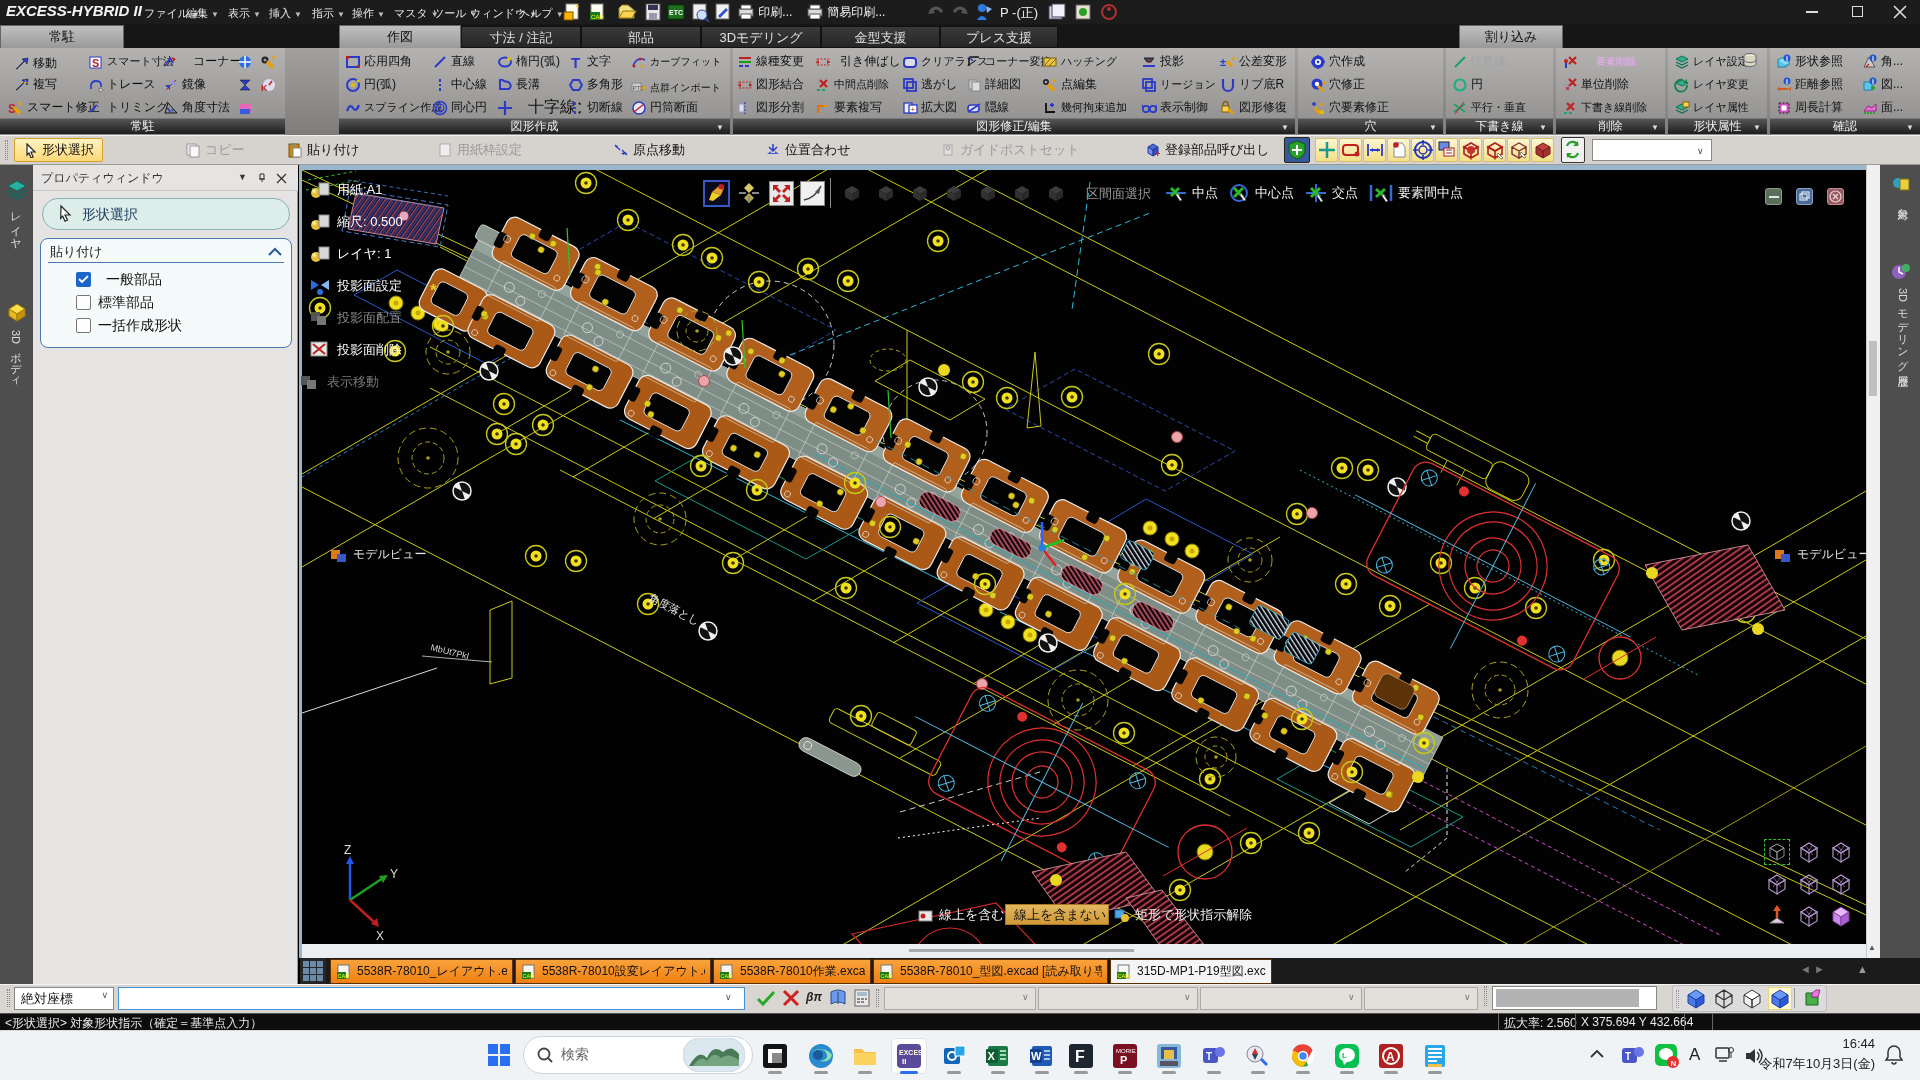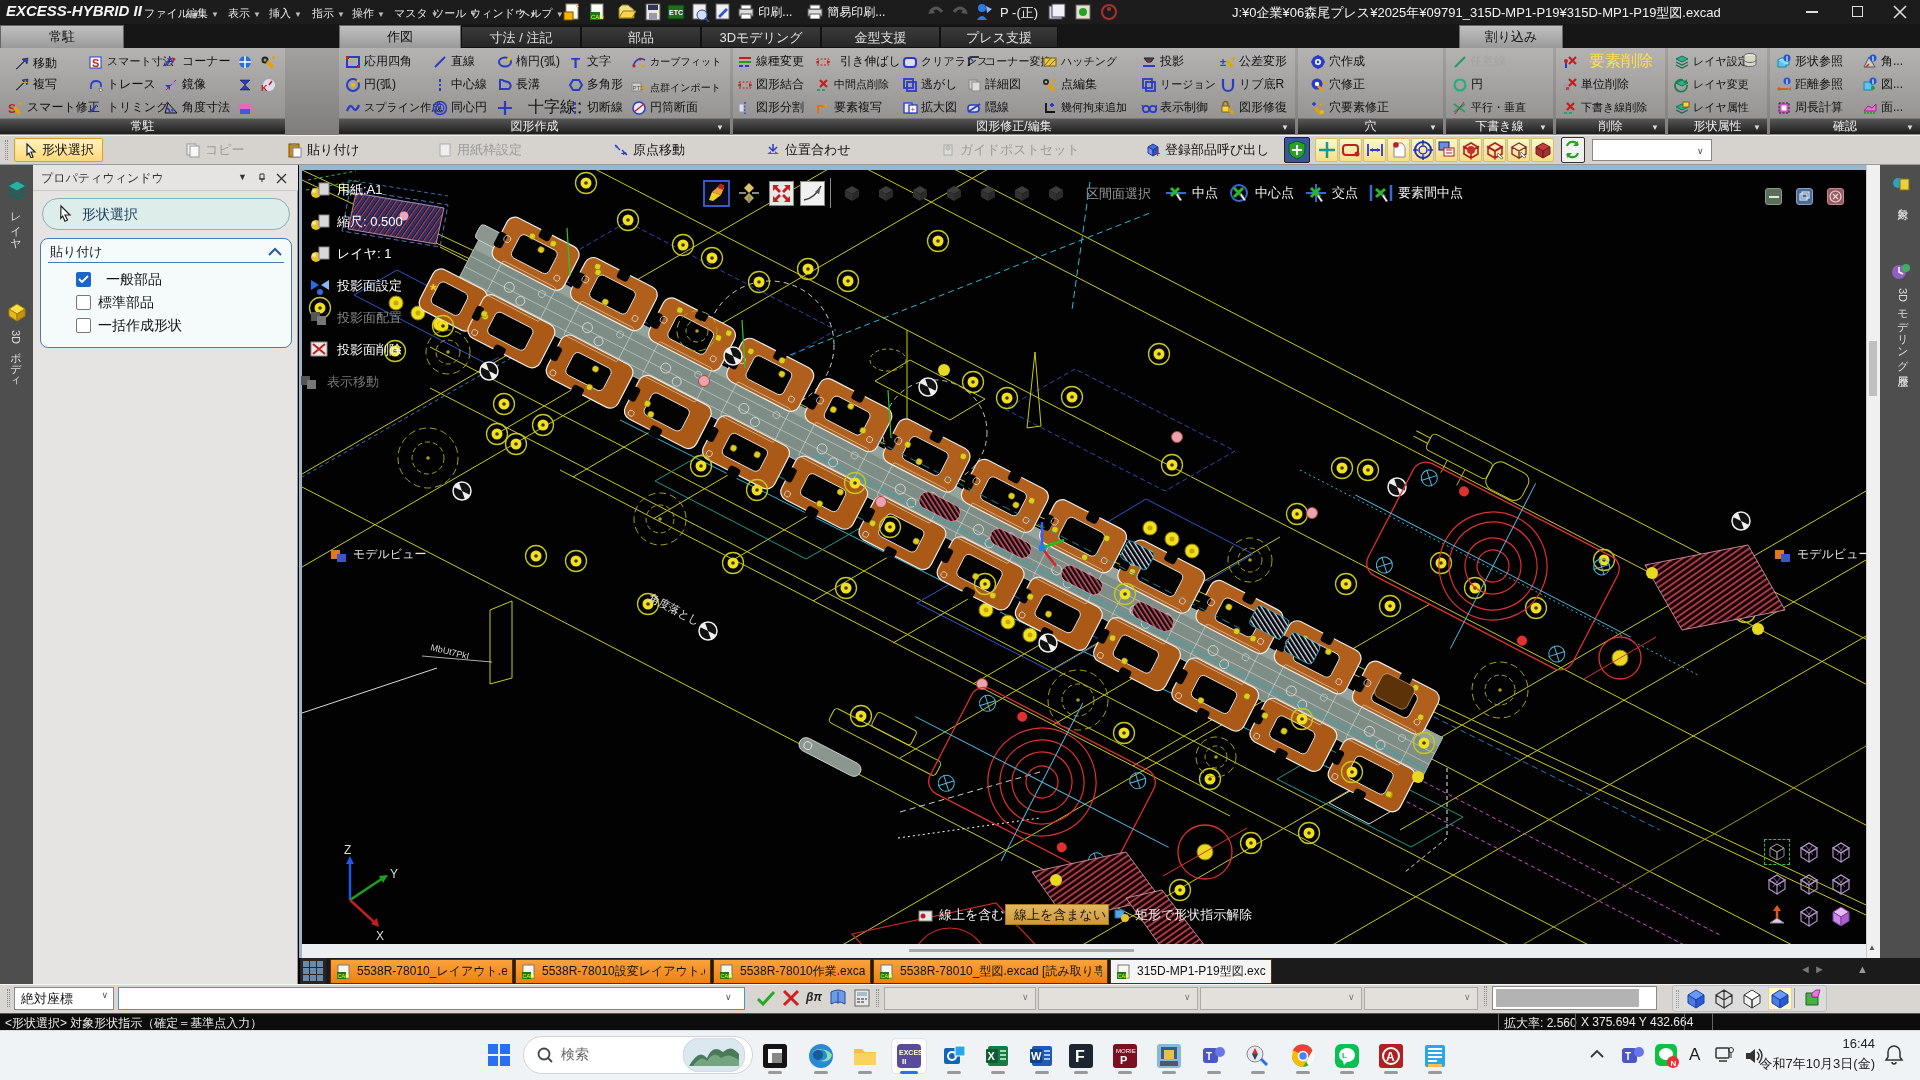--- a/index.html
+++ b/index.html
@@ -86,7 +86,6 @@
         <circle cx="10" cy="10" r="7" fill="none" stroke="#b03030" stroke-width="2"></circle>
         <circle cx="10" cy="7" r="2" fill="#b03030"></circle>
       </svg></div>
-<div class="abs tx" style="left:1232px;top:4px;color:#f2f2f2;font-size:13px;border-bottom:1px solid #4a90d9;padding-bottom:2px">J:¥0企業¥06森尾プレス¥2025年¥09791_315D-MP1-P19¥315D-MP1-P19型図.excad</div>
 <div class="abs" style="left:1806px;top:11px;width:12px;height:2px;background:#ddd"></div>
 <div class="abs" style="left:1852px;top:6px;width:11px;height:11px;border:1.5px solid #ddd"></div>
 <svg class="abs" style="left:1893px;top:5px" width="14" height="14">

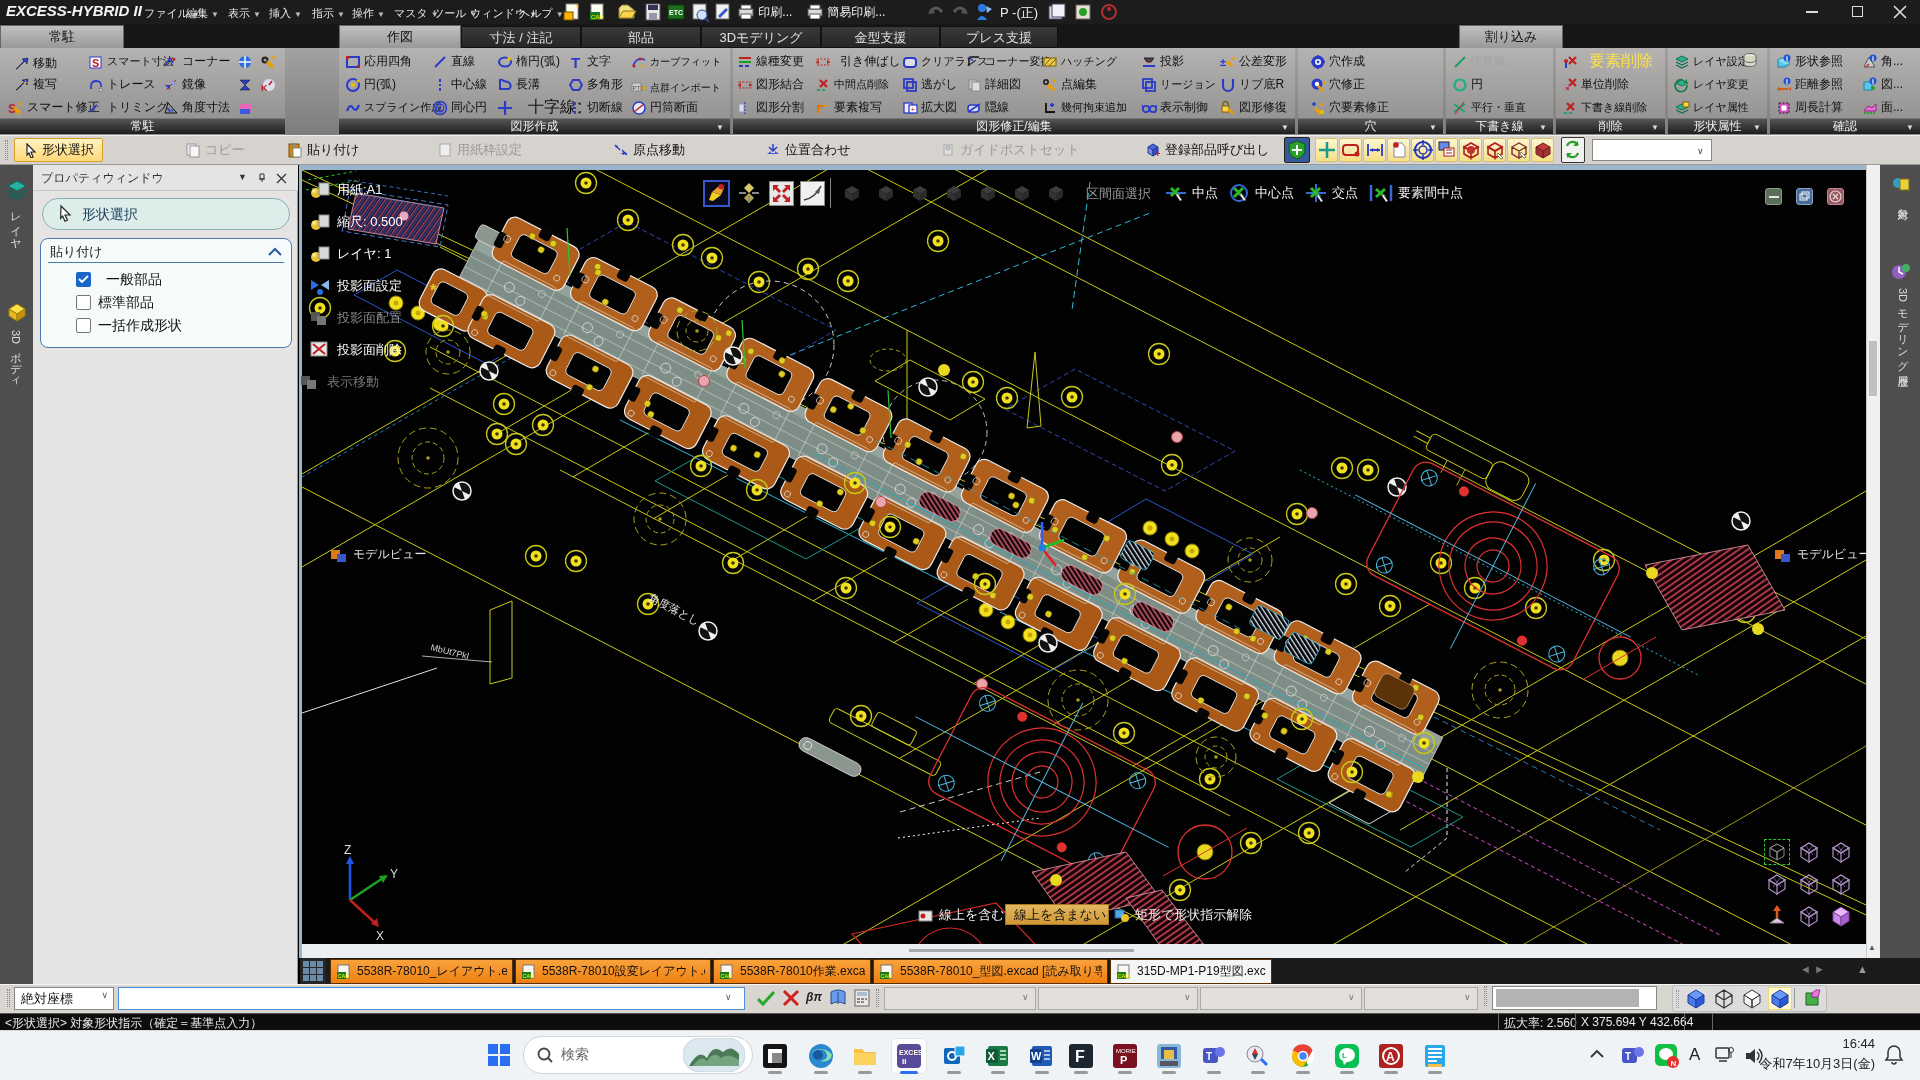--- a/index.html
+++ b/index.html
@@ -152,7 +152,7 @@
     </svg>
     <span class="tx">トリミング</span>
   </div>
-<div class="abs" style="left:163px;top:51px;height:21px;display:flex;align-items:center;gap:3px;font-size:12px;color:#101010">
+<div class="abs" style="left:163px;top:51px;height:21px;display:flex;align-items:center;gap:14px;font-size:12px;color:#101010">
     <svg width="16" height="16" style="flex:none">
       <path d="M2 12L7 4l3 5" fill="none" stroke="#2a3bc8" stroke-width="1.5"></path>
       <path d="M9 3l4 2-3 3z" fill="#c02020"></path>

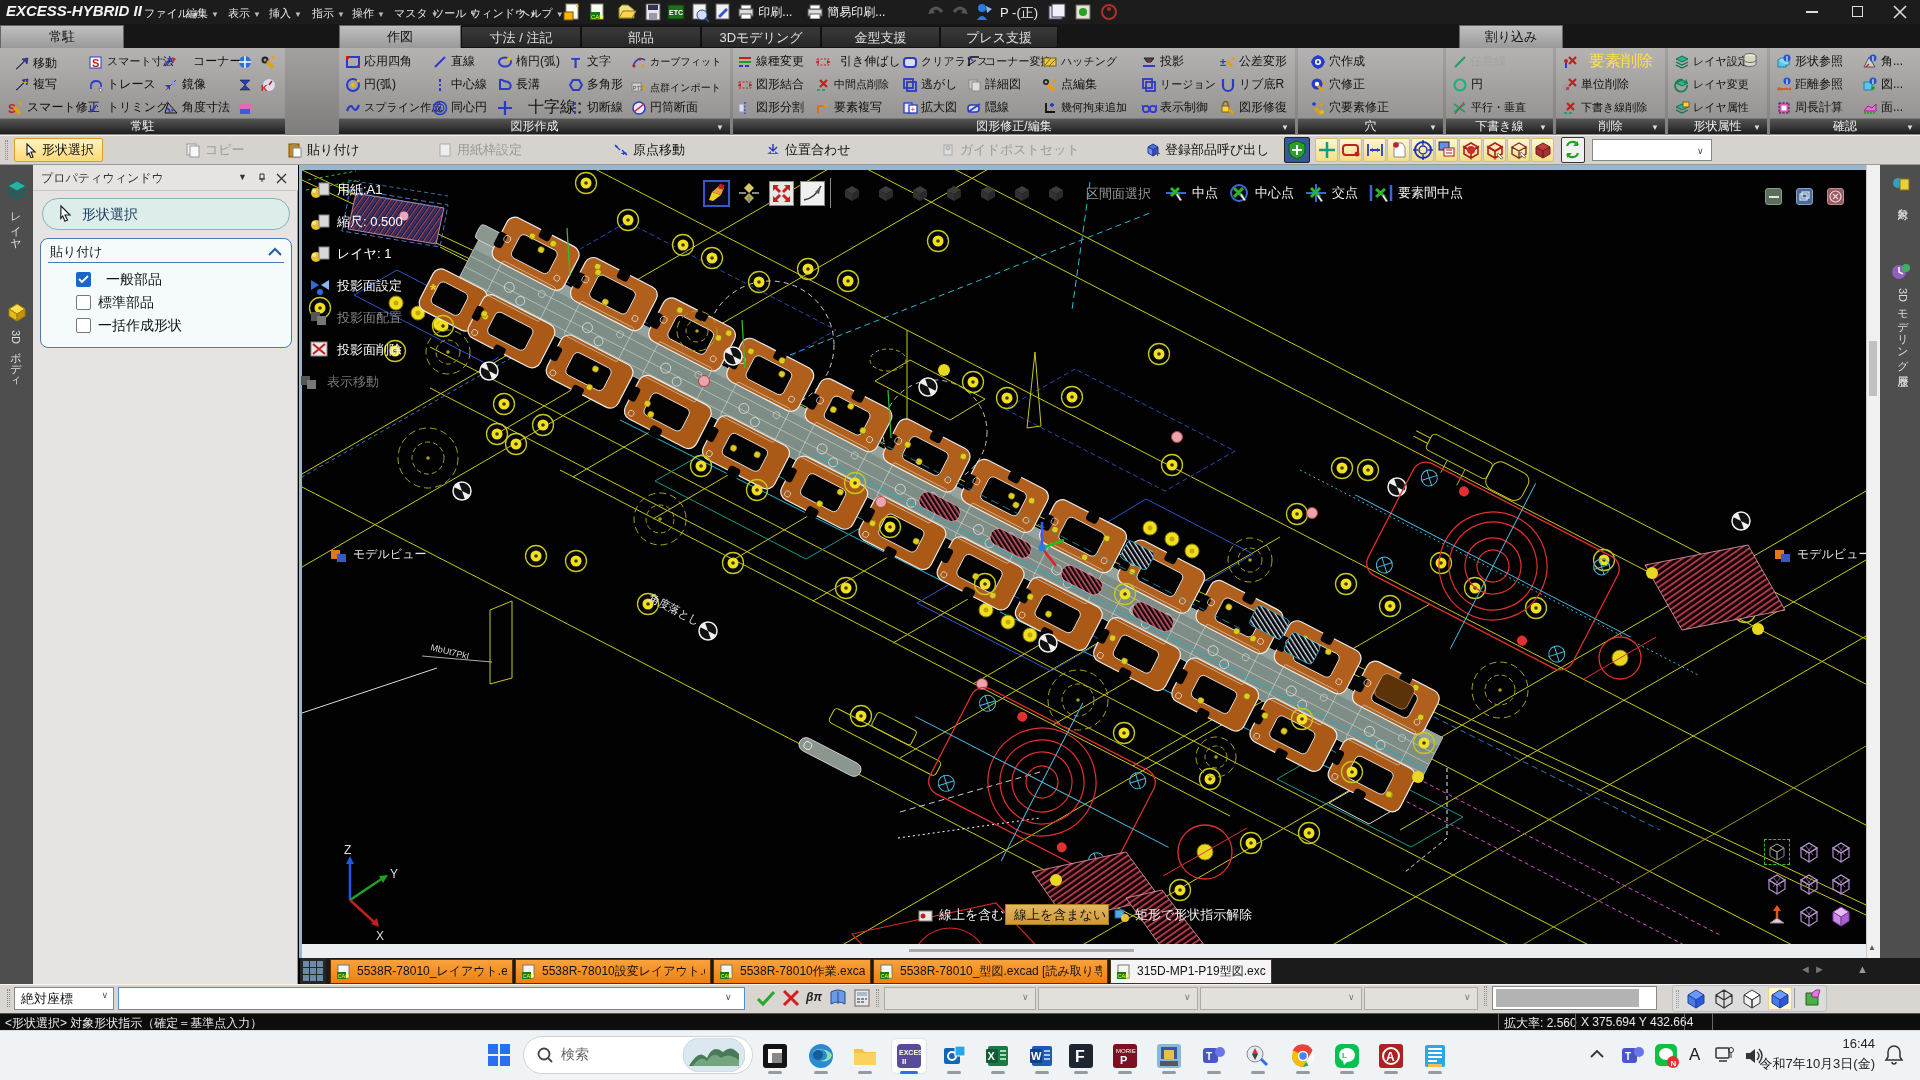--- a/index.html
+++ b/index.html
@@ -521,7 +521,7 @@
     <span class="tx">平行・垂直</span>
   </div>
 <div class="abs" style="left:1446px;top:118px;width:107px;height:16px;background:linear-gradient(#555,#1e1e1e);border-top:1px solid #777;color:#f0f0f0;font-size:12px;text-align:center;line-height:15px">下書き線<span style="position:absolute;right:6px;top:1px;font-size:8px;color:#ddd">▼</span></div>
-<div class="abs" style="left:1562px;top:51px;height:21px;display:flex;align-items:center;gap:11px;font-size:16px;color:#fde047">
+<div class="abs" style="left:1562px;top:51px;height:21px;display:flex;align-items:center;gap:18px;font-size:10px;color:#f0abfc">
     <svg width="16" height="16" style="flex:none">
       <path d="M4 14V8" stroke="#2a3bc8" stroke-width="2"></path>
       <circle cx="4" cy="7" r="2" fill="#c02020"></circle>

